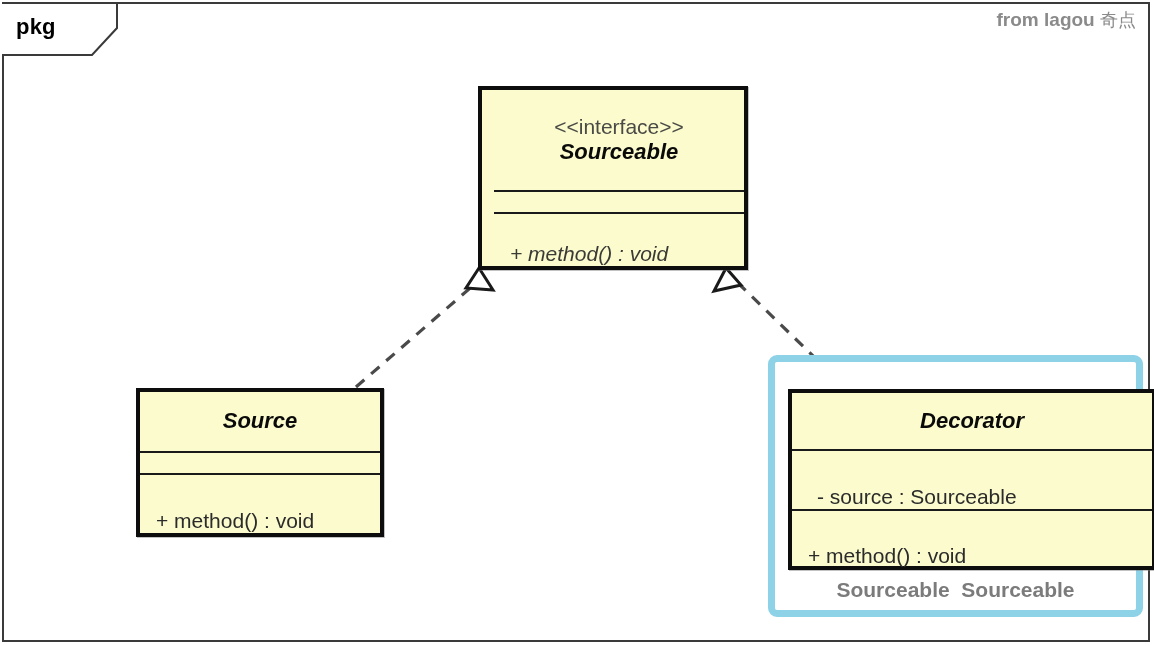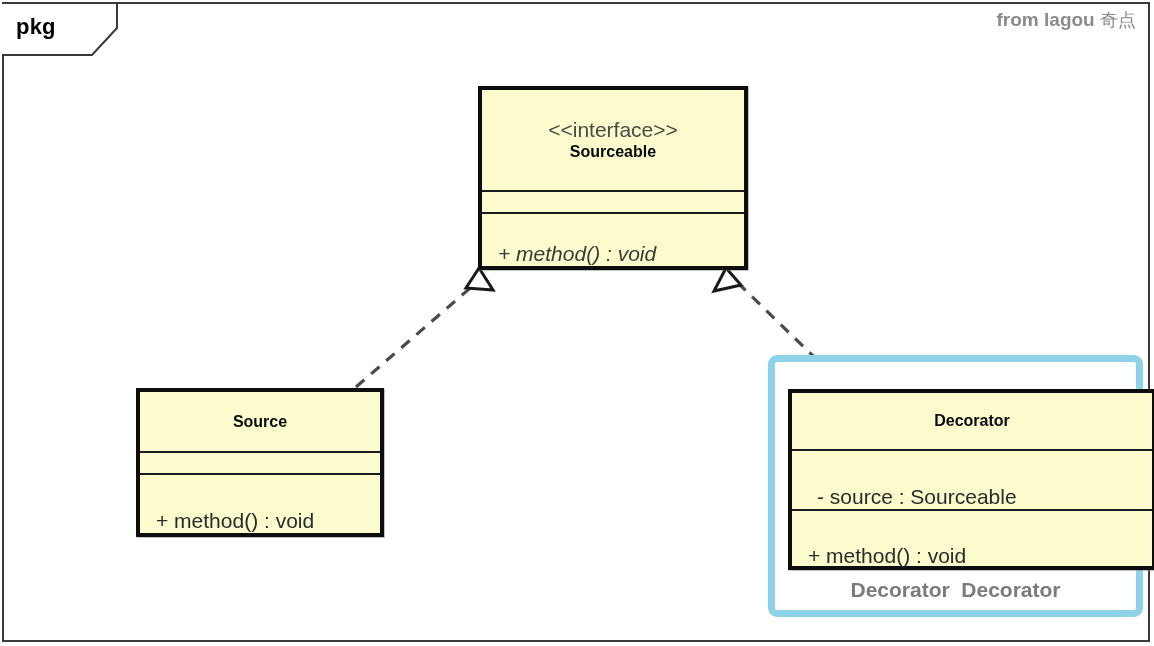--- a/index.html
+++ b/index.html
@@ -189,7 +189,7 @@
   <div class="highlight-box" style="left:768px; top:355px; width:375px; height:262px;"></div>
   <div class="highlight-caption" style="left:778px; top:578px; width:355px;">Decorator  Decorator</div>
 
-  <div class="uml-class" style="left:478px; top:86px; width:270px; height:184px;">
+  <div class="uml-class" style="left:478px; top:86px; width:270px; height:184px;padding-left:12px;">
     <div class="uml-row uml-title" style="height:100px;">
       <div class="stereotype">&lt;&lt;interface&gt;&gt;</div>
       <div class="class-name">Sourceable</div>

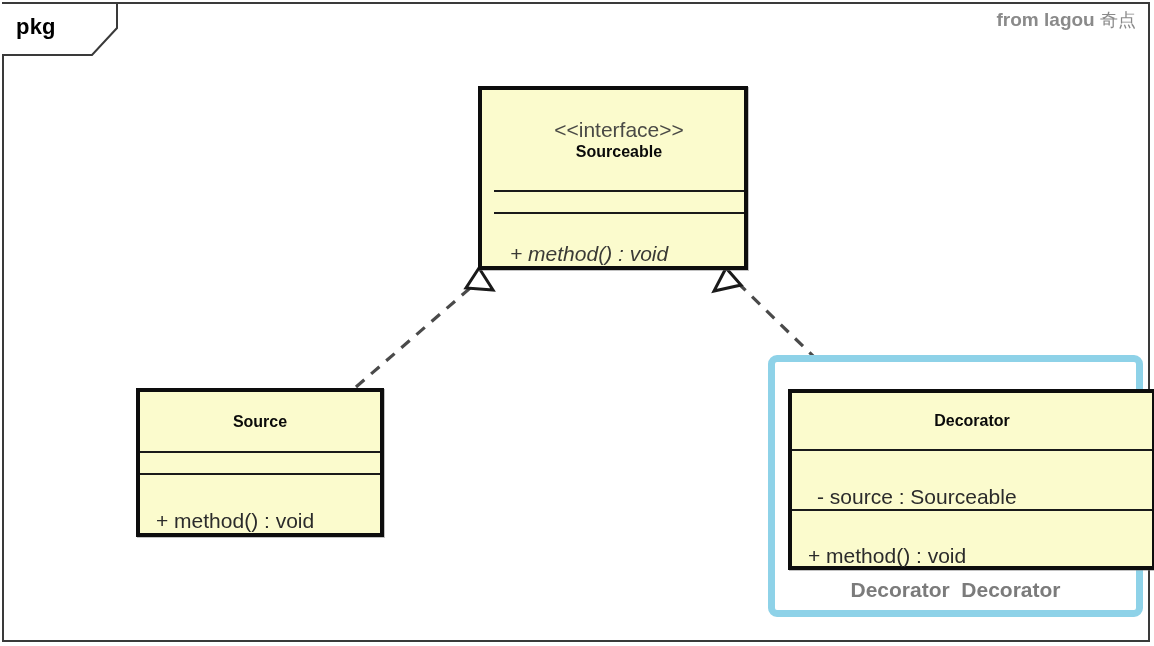--- a/index.html
+++ b/index.html
@@ -121,10 +121,11 @@
     font-weight: normal;
   }
   .class-name {
-    font-size: 16px;
+    font-size: 22px;
     font-weight: bold;
     color: #0a0a0a;
     line-height: 1.2;
+    font-style: italic;
   }
   .member {
     padding-left: 16px;

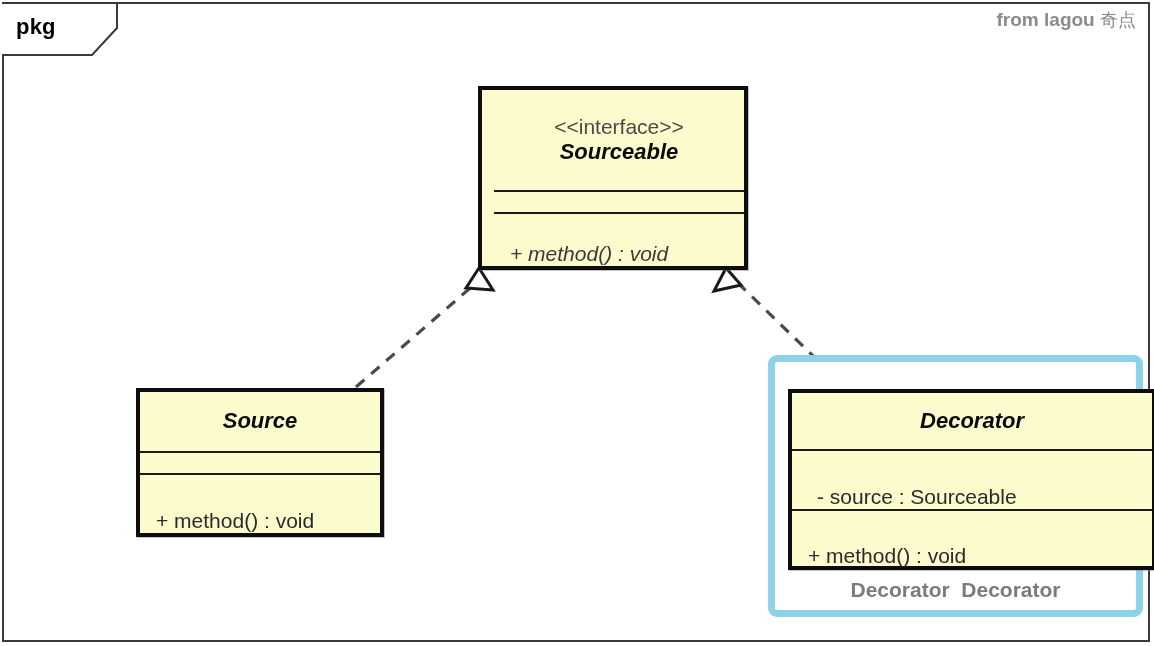--- a/index.html
+++ b/index.html
@@ -188,7 +188,7 @@
   </svg>
 
   <div class="highlight-box" style="left:768px; top:355px; width:375px; height:262px;"></div>
-  <div class="highlight-caption" style="left:778px; top:578px; width:355px;">Decorator  Decorator</div>
+  <div class="highlight-caption" style="left:778px; top:578px; width:355px;">Sourceable  Sourceable</div>
 
   <div class="uml-class" style="left:478px; top:86px; width:270px; height:184px;padding-left:12px;">
     <div class="uml-row uml-title" style="height:100px;">

